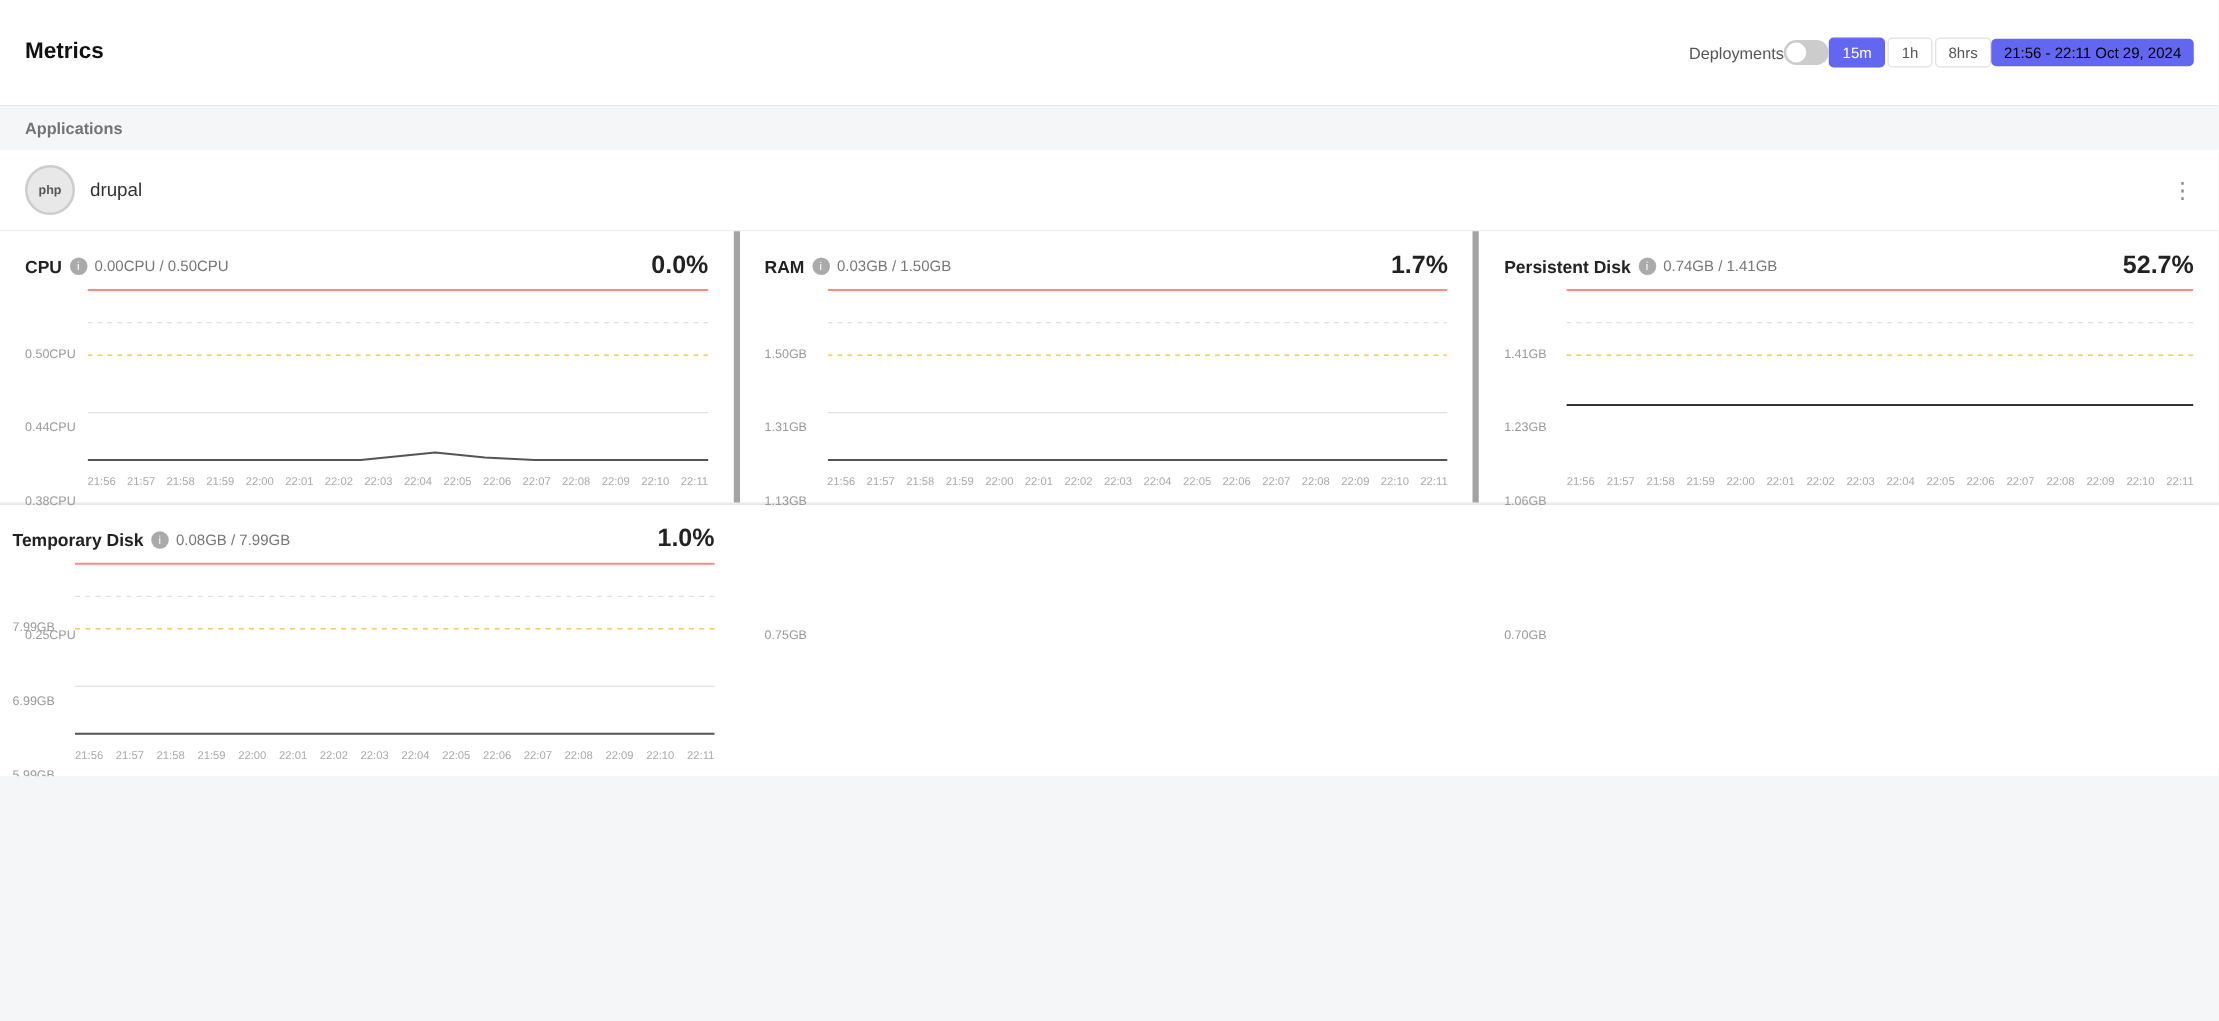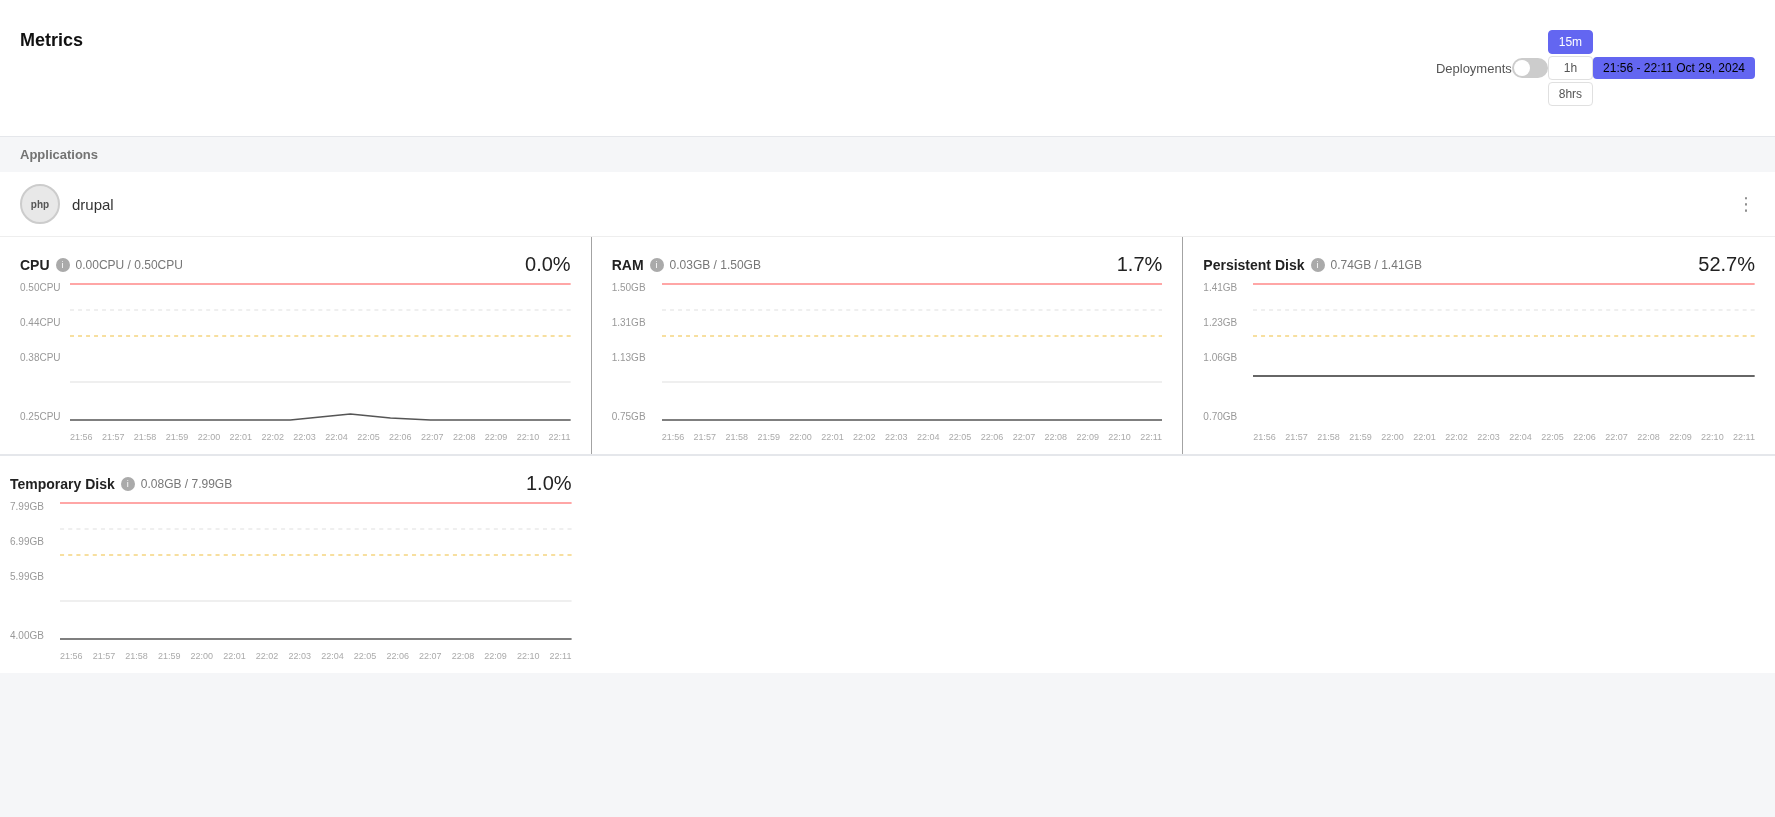--- a/index.html
+++ b/index.html
@@ -24,7 +24,7 @@
       width: 16px; height: 16px; background: #fff; border-radius: 50%;
       position: absolute; top: 2px; left: 2px; transition: left 0.2s;
     }
-    .time-btns { display: flex; gap: 2px; flex-direction: column; }
+    .time-btns { display: flex; gap: 2px; }
     .time-btn {
       padding: 4px 10px; border-radius: 4px; border: 1px solid #e0e0e0;
       background: #fff; color: #555; cursor: pointer; font-size: 12px;

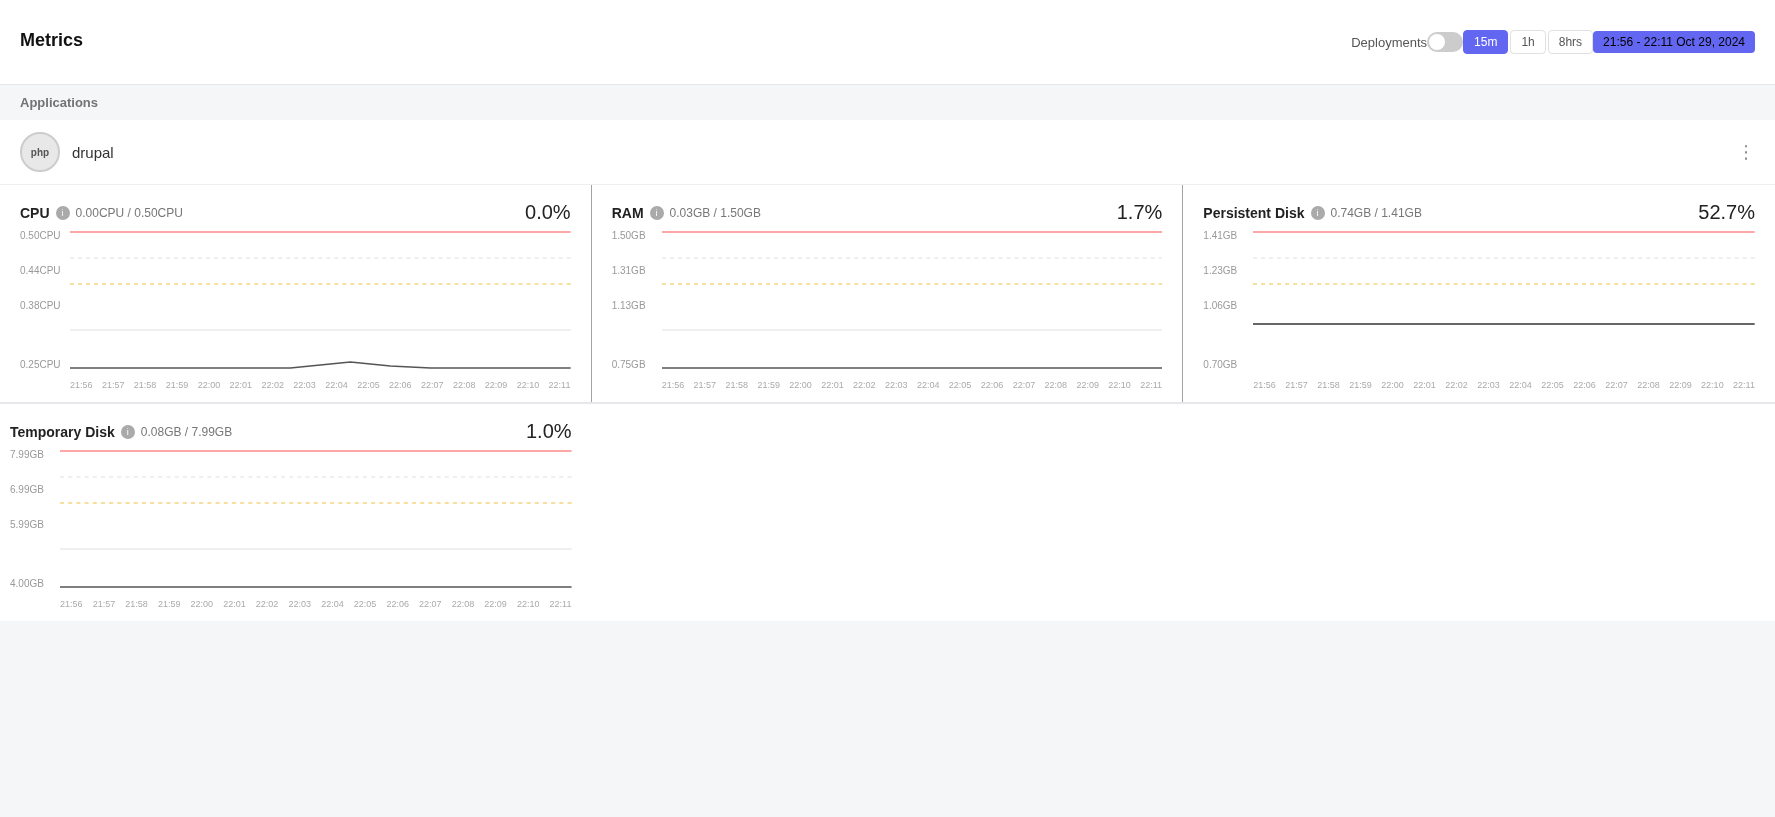--- a/index.html
+++ b/index.html
@@ -64,7 +64,7 @@
     }
     .metric-panel {
       padding: 16px 20px 12px 20px;
-      border-right: 1px solid #a3a3a3;
+      border-right: 5px solid #a3a3a3;
     }
     .metric-panel:last-child { border-right: none; }
 

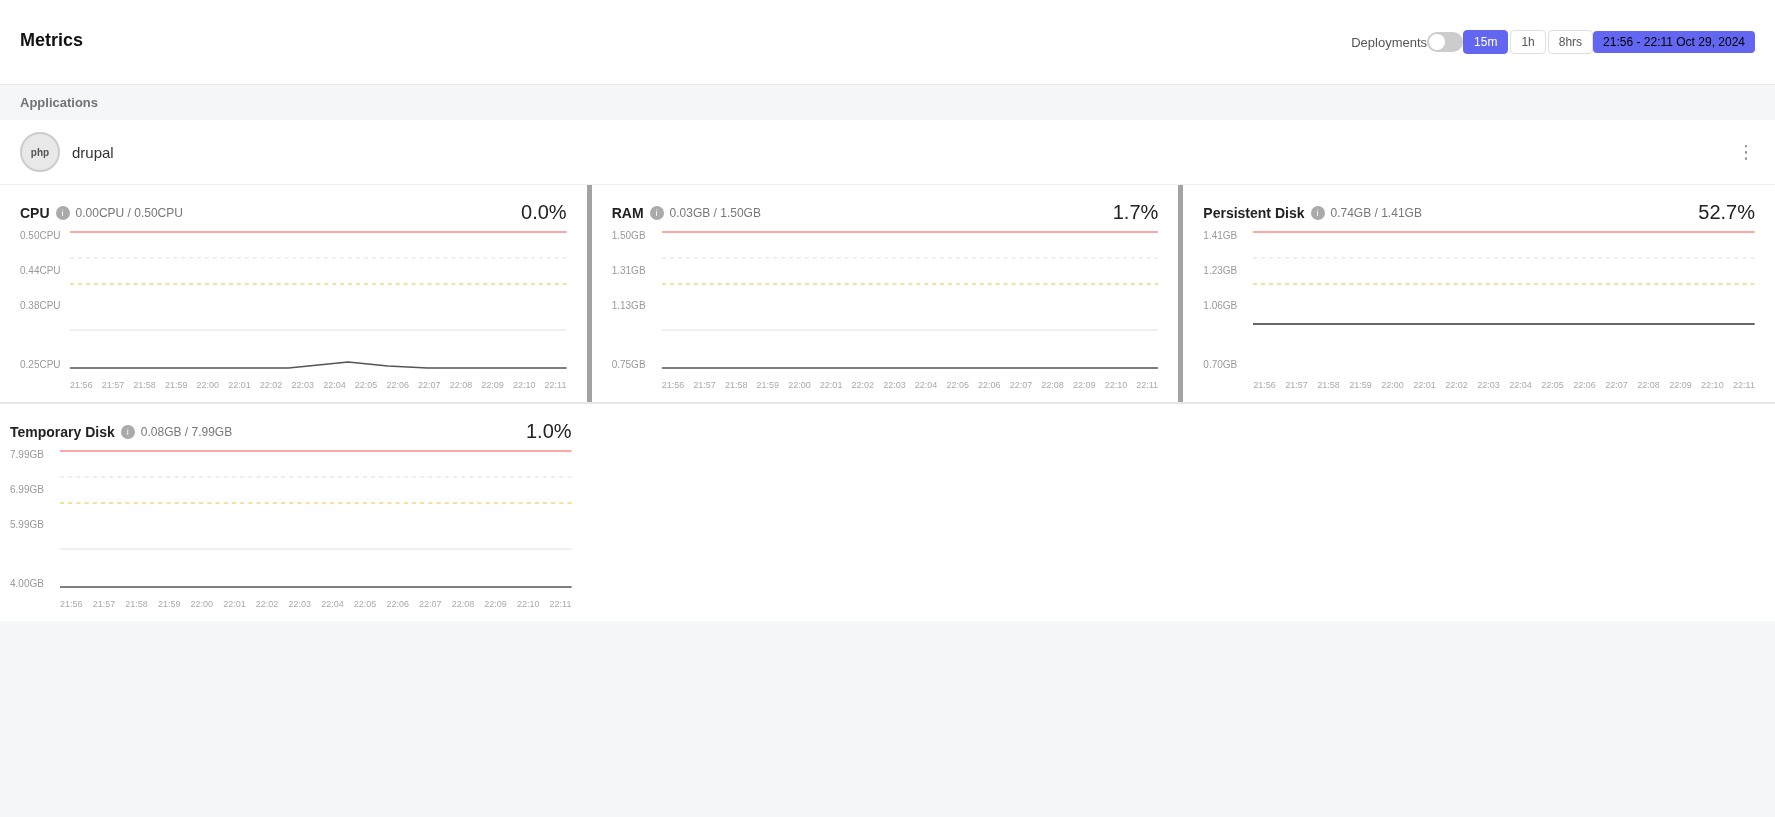--- a/index.html
+++ b/index.html
@@ -80,7 +80,7 @@
       justify-content: center; cursor: pointer;
     }
     .metric-subval { font-size: 12px; color: #777; }
-    .metric-percent { font-size: 20px; font-weight: 400; color: #222; }
+    .metric-percent { font-size: 20px; font-weight: 700; color: #222; }
 
     .chart-area {
       position: relative;

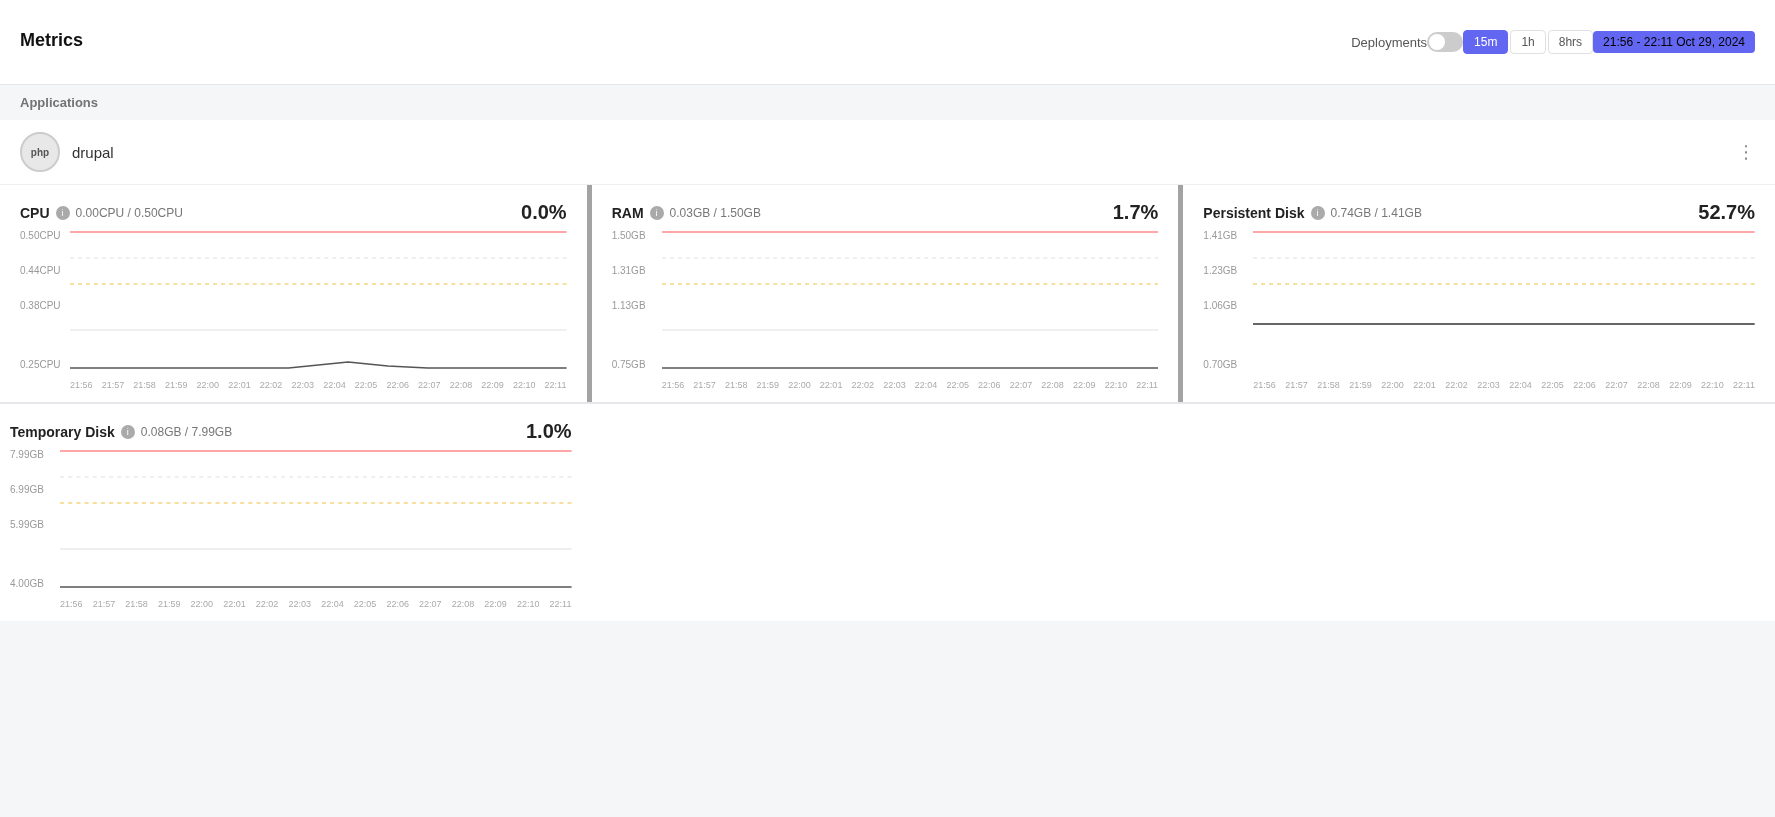--- a/index.html
+++ b/index.html
@@ -92,7 +92,7 @@
       display: flex; flex-direction: column; justify-content: space-between;
       padding: 0;
     }
-    .chart-y-label { font-size: 10px; color: #999; white-space: nowrap; }
+    .chart-y-label { font-size: 10px; color: #999; white-space: nowrap; margin-top: 48px; }
     .chart-svg-wrap {
       position: absolute; left: 50px; right: 0; top: 0; bottom: 20px;
       overflow: hidden;

